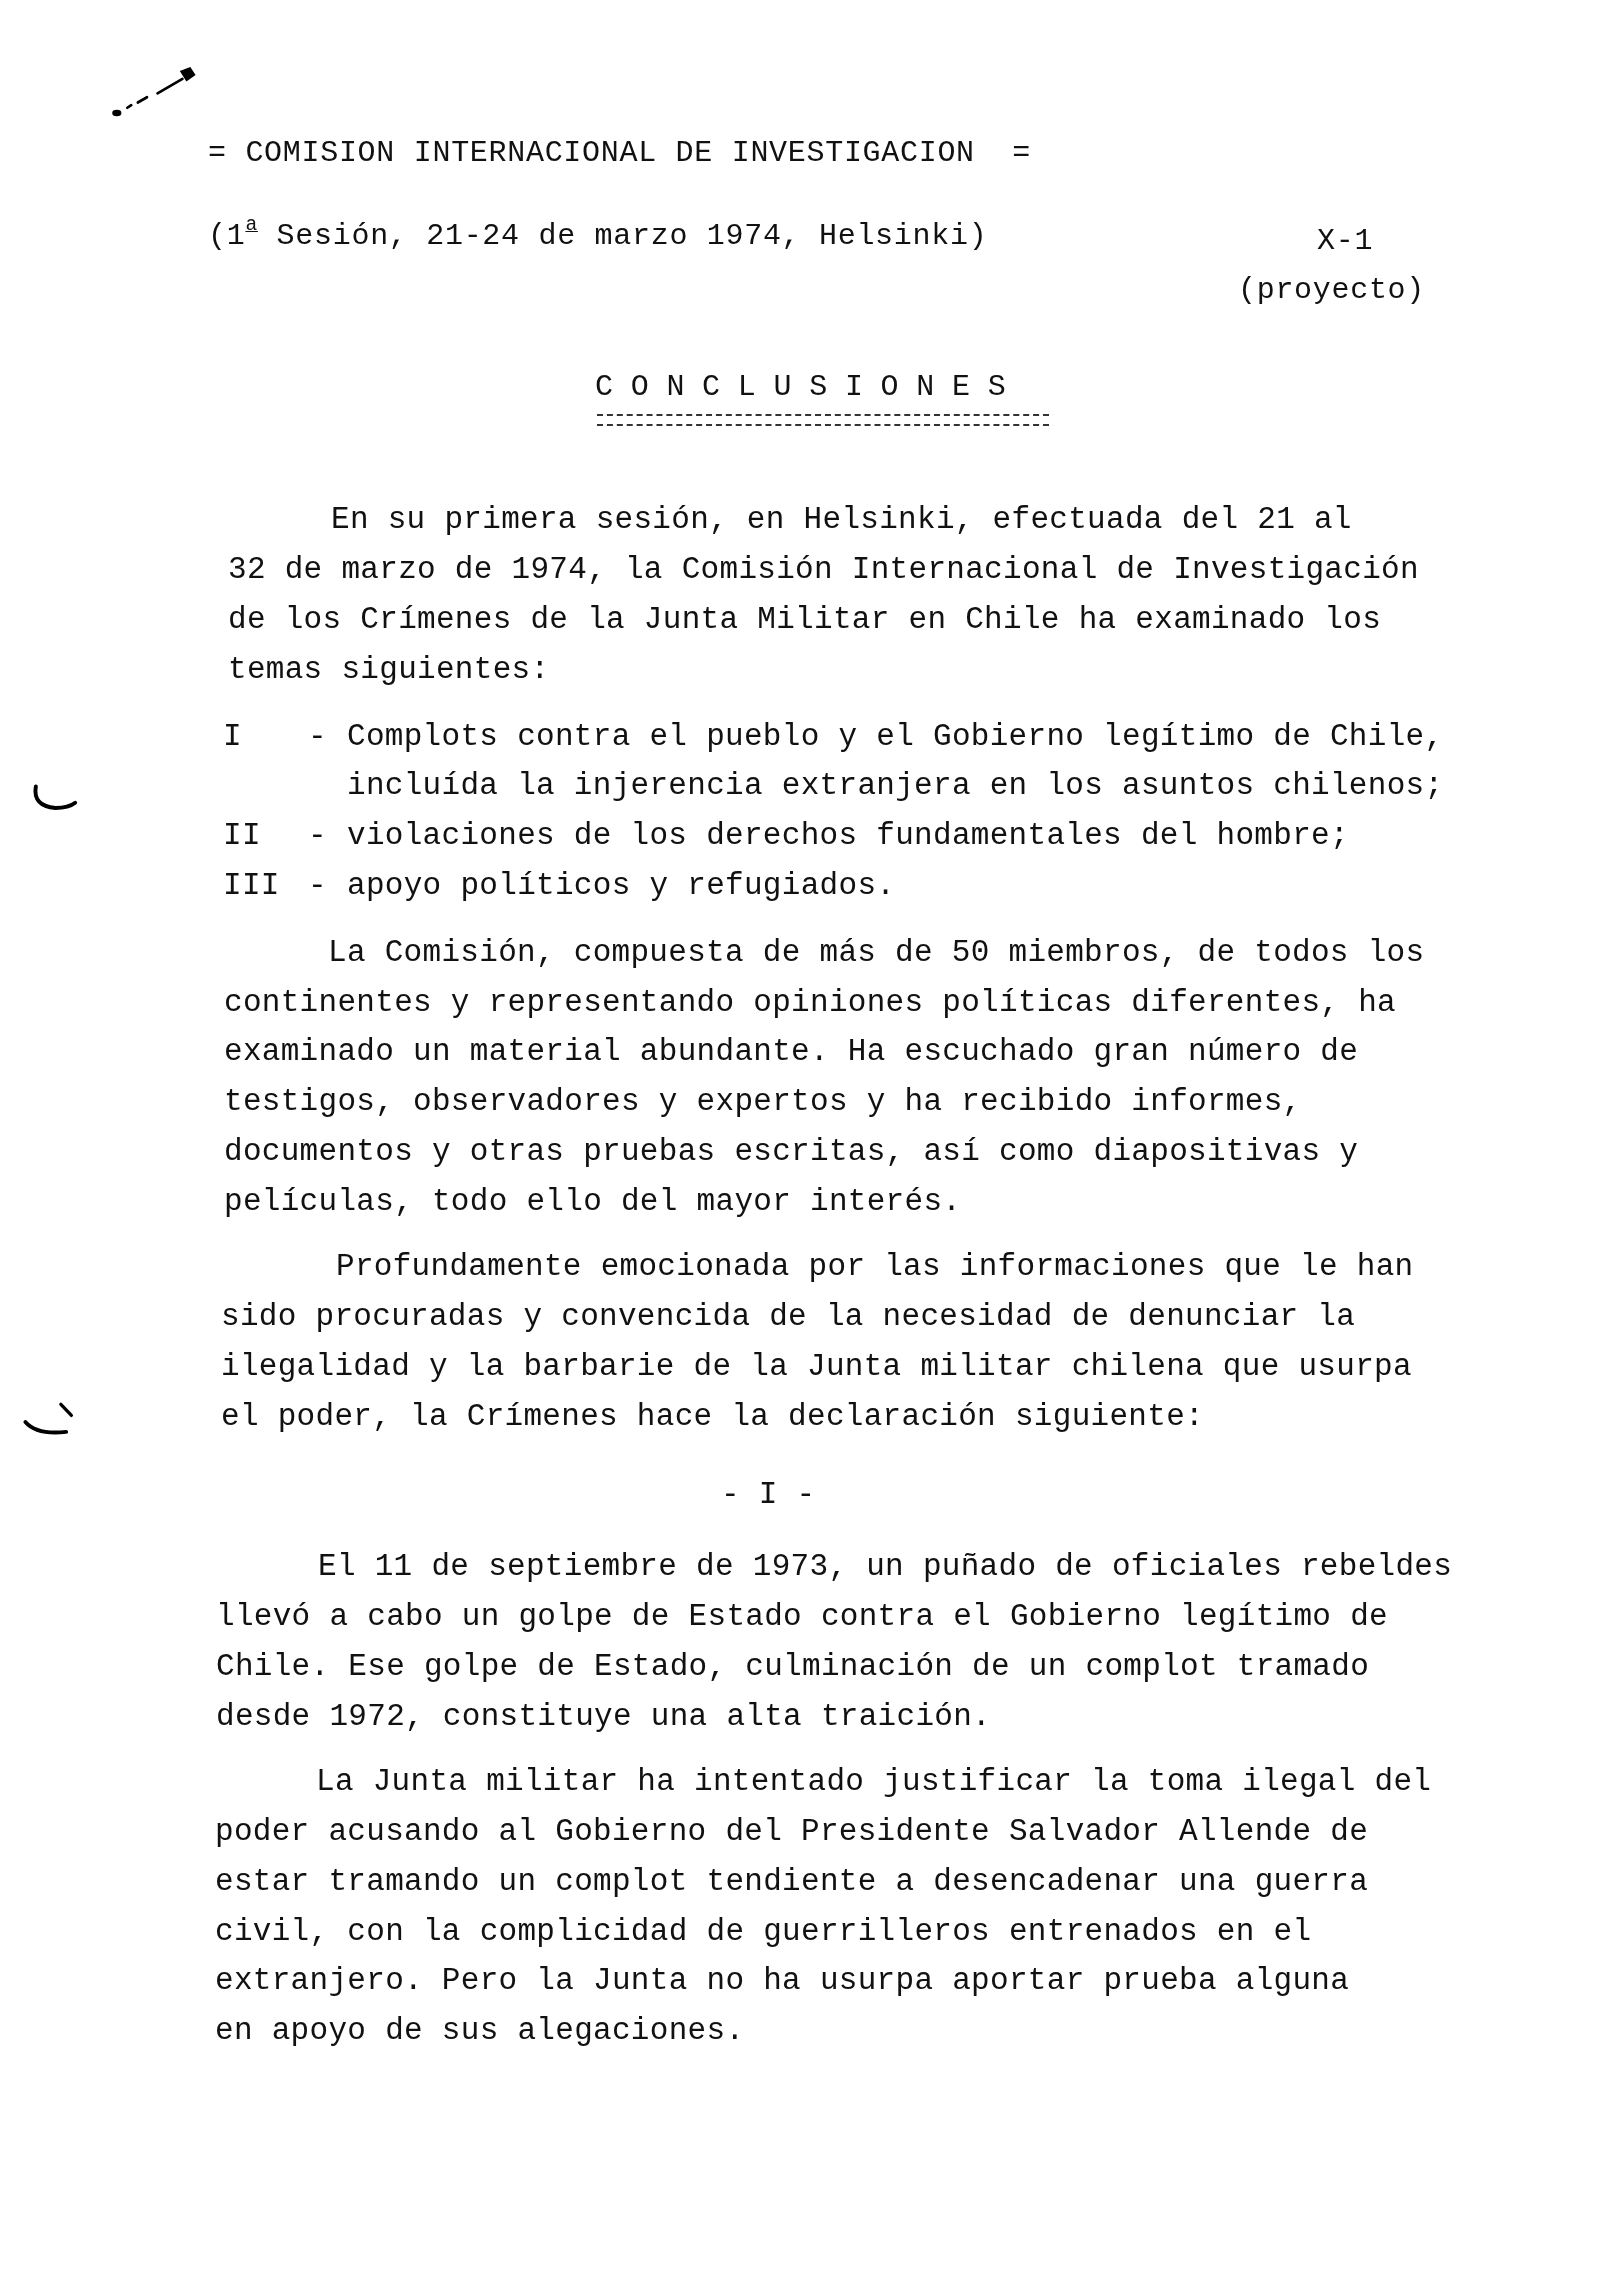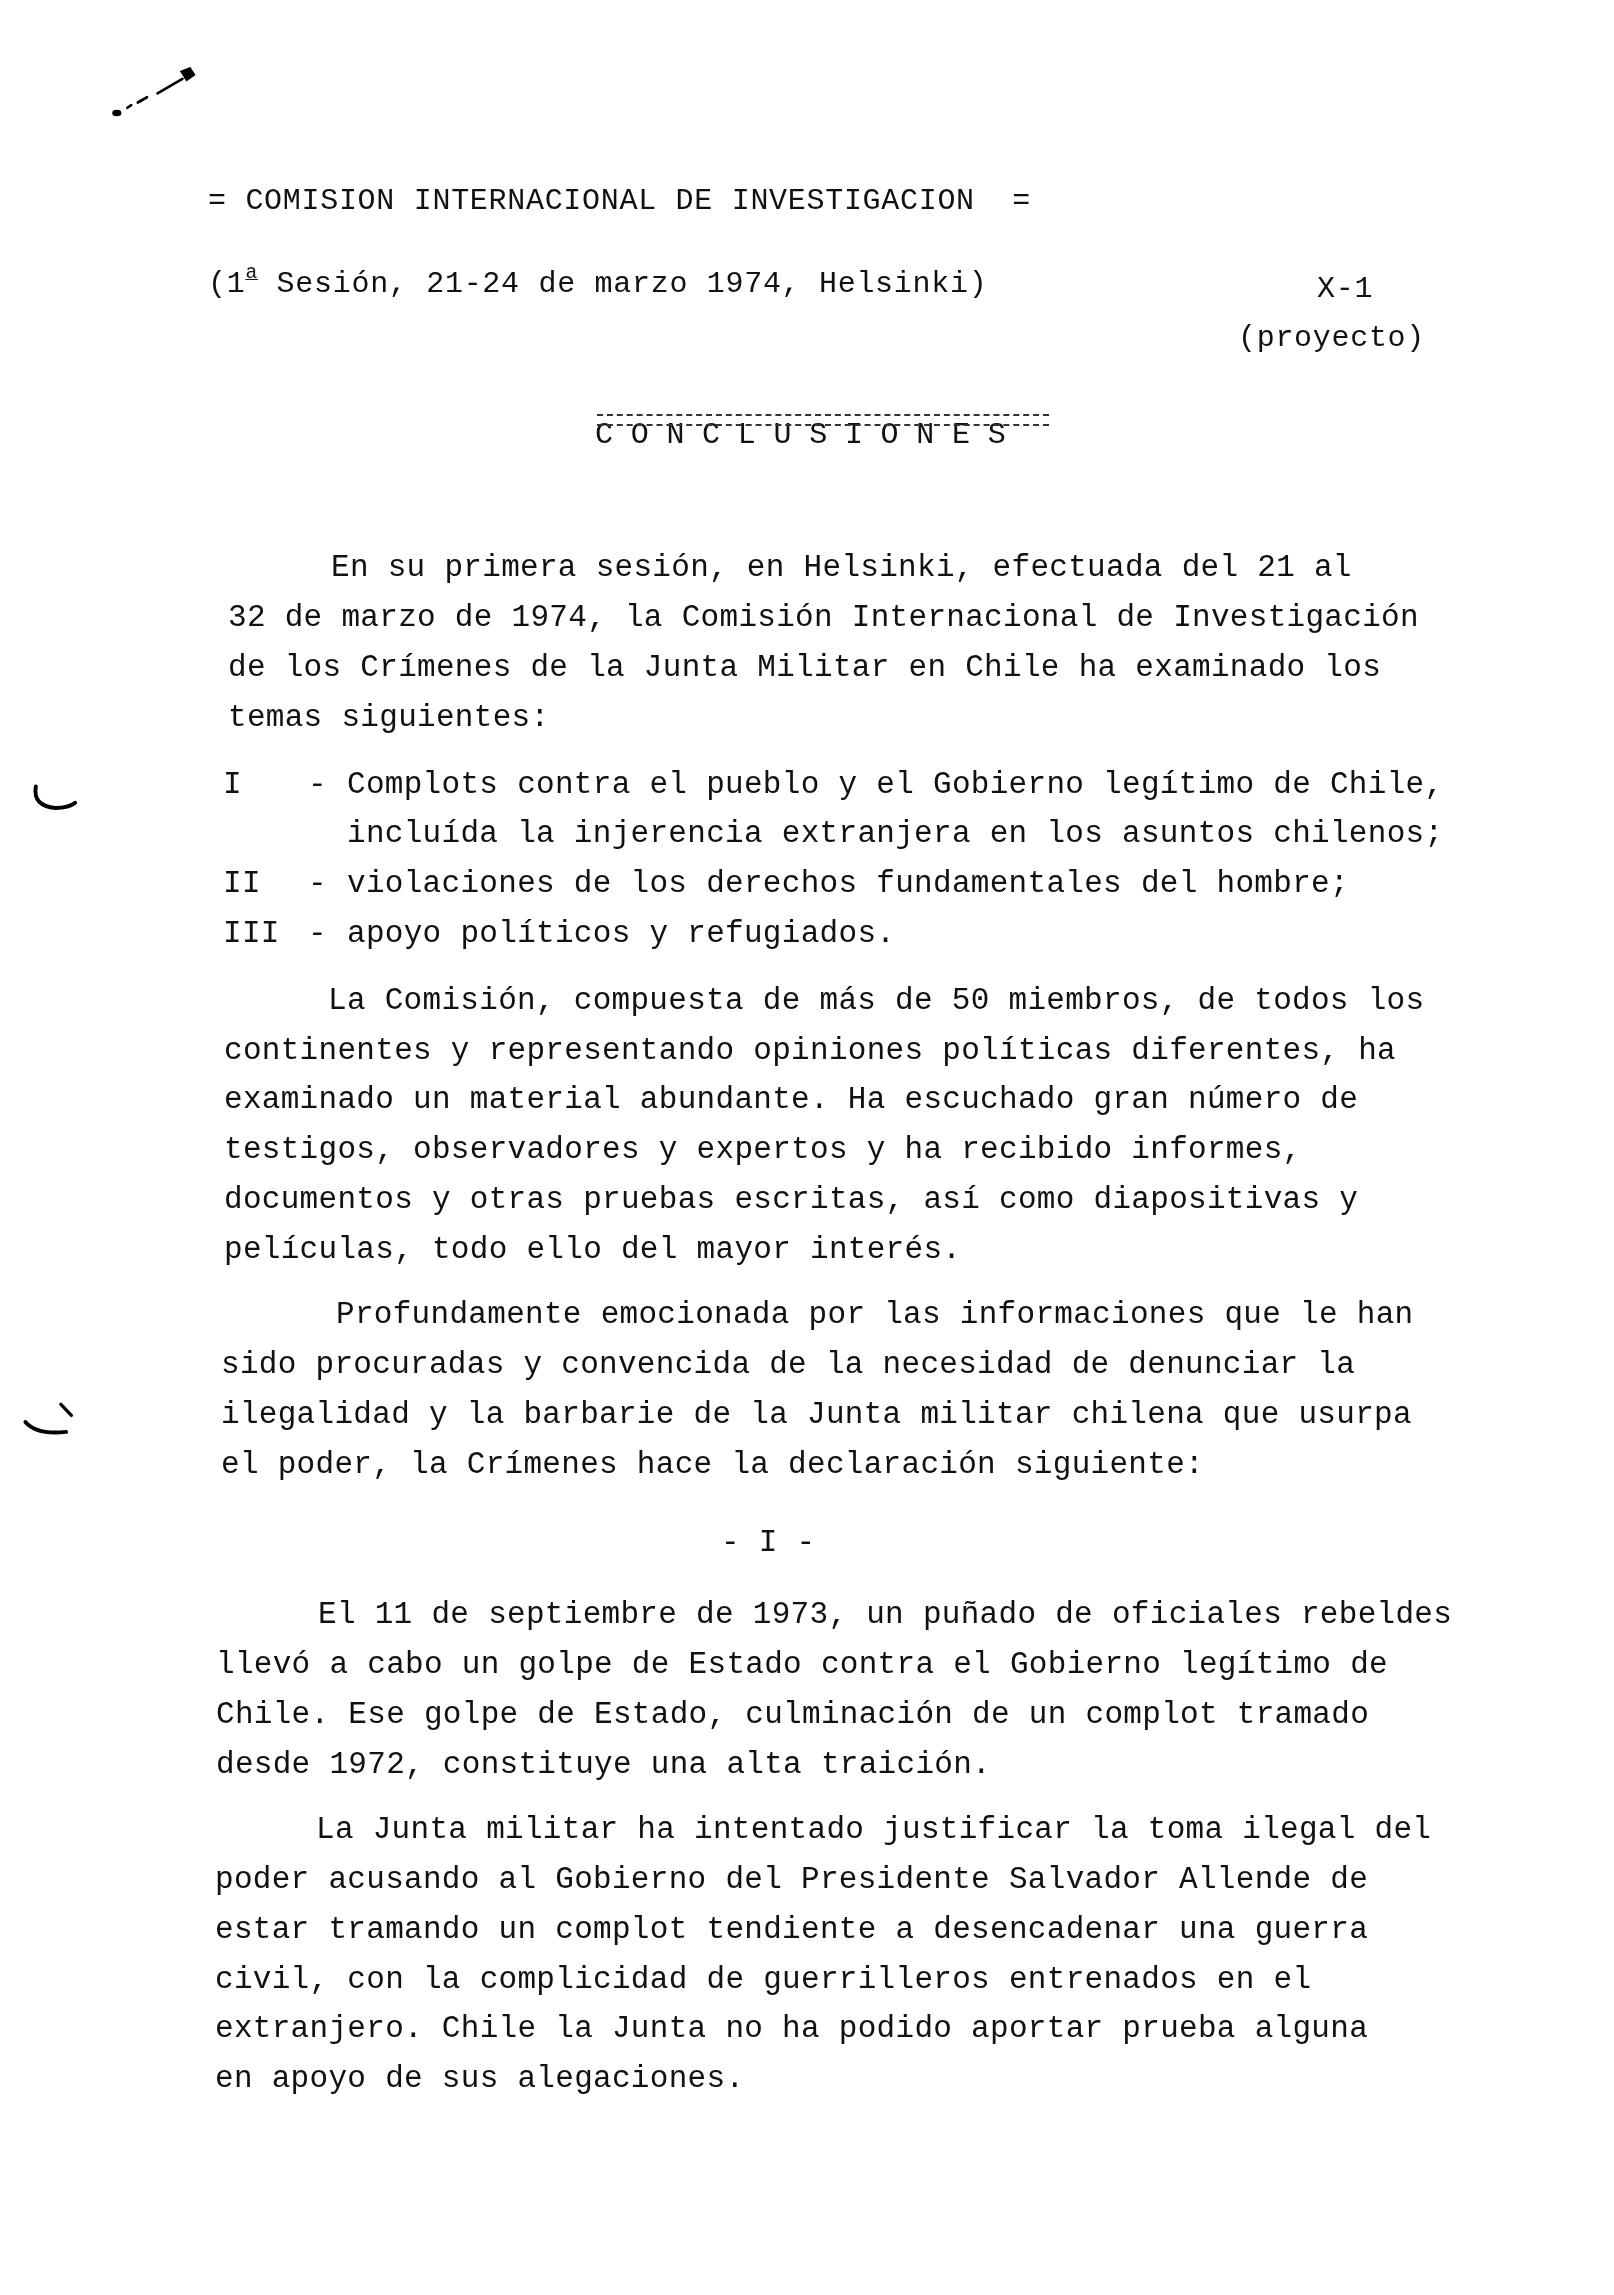--- a/index.html
+++ b/index.html
@@ -6,7 +6,7 @@
   body { width: 1614px; height: 2295px; position: relative; overflow: hidden;
          font-family: "Liberation Mono", "DejaVu Sans Mono", monospace; color: #111; }
   .page { position: absolute; left: 0; top: 0; width: 1614px; height: 2295px; background: #fff; }
-  .line { position: absolute; white-space: pre; font-size: 31px; line-height: 1; letter-spacing: 0.3px; margin-top: 48px; }
+  .line { position: absolute; white-space: pre; font-size: 31px; line-height: 1; letter-spacing: 0.3px; }
   .hdr  { font-size: 30px; letter-spacing: 0.7px; }
   .sup  { font-size: 19.7px; position: relative; top: -14.4px; text-decoration: underline; }
   .title { letter-spacing: 17.7px; font-size: 30px; }

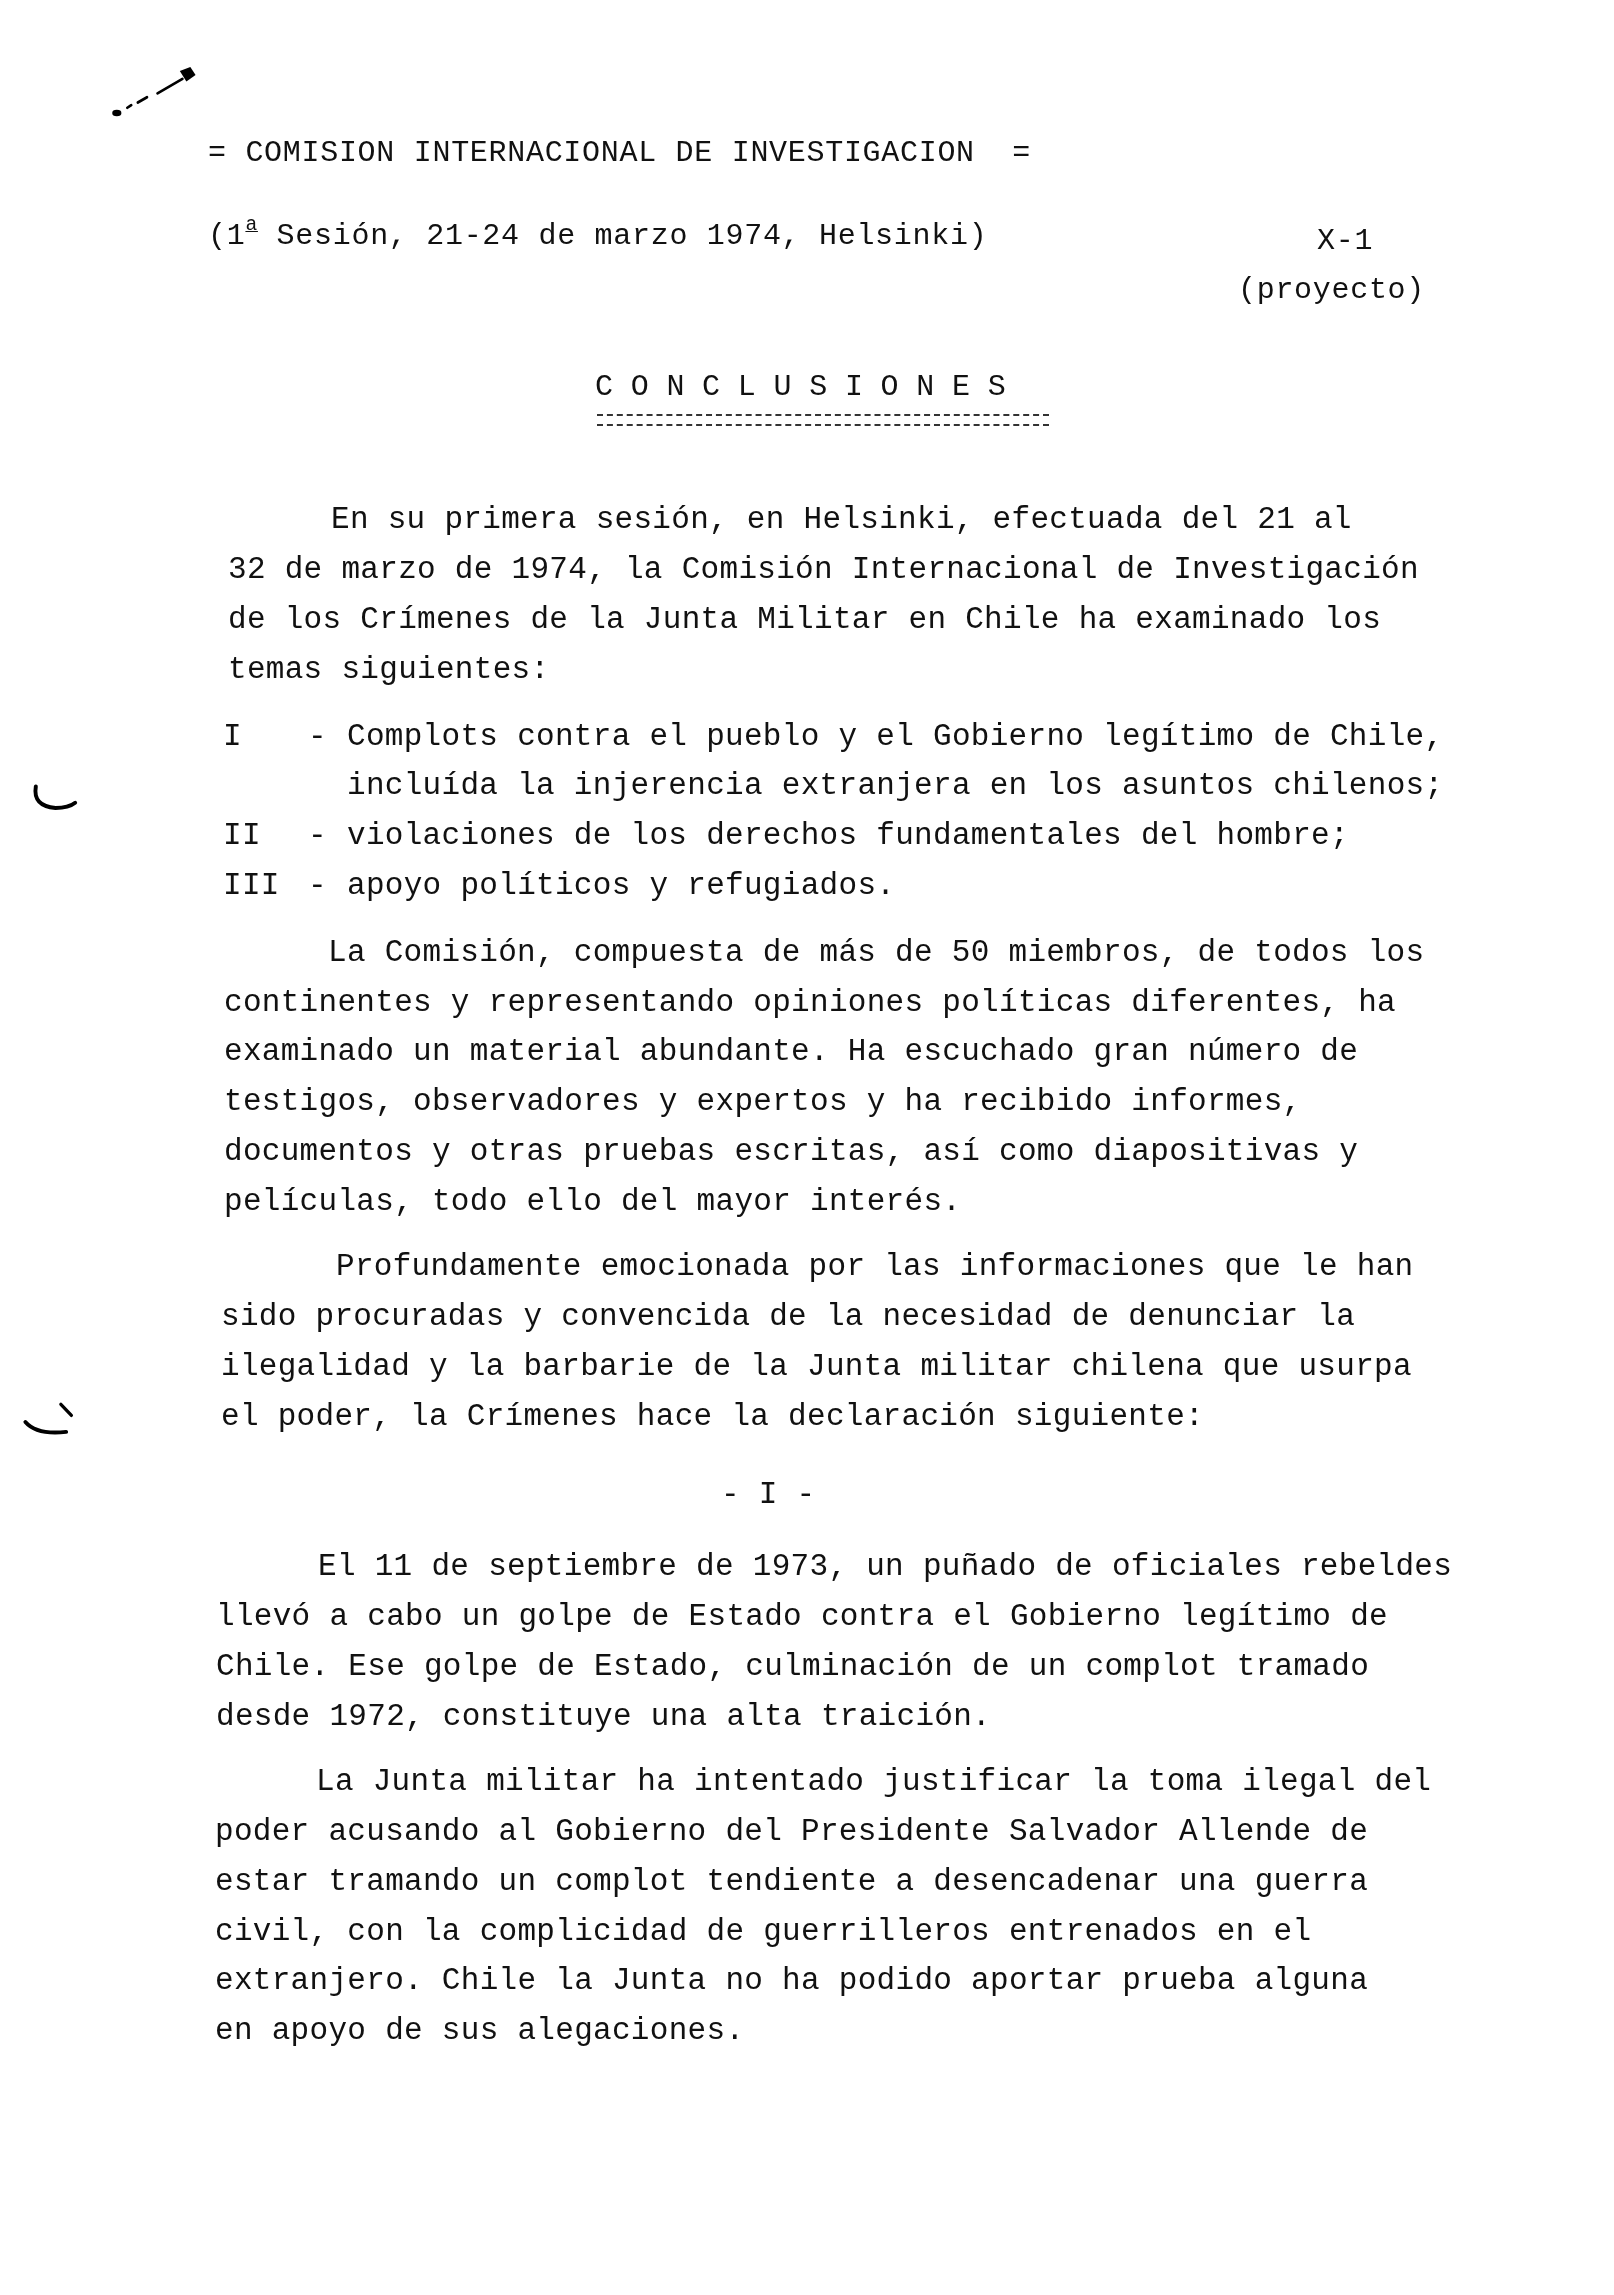--- a/index.html
+++ b/index.html
@@ -96,7 +96,7 @@
     <div class="line" style="left:215px;top:1816px">poder acusando al Gobierno del Presidente Salvador Allende de</div>
     <div class="line" style="left:215px;top:1866px">estar tramando un complot tendiente a desencadenar una guerra</div>
     <div class="line" style="left:215px;top:1916px">civil, con la complicidad de guerrilleros entrenados en el</div>
-    <div class="line" style="left:215px;top:1965px">extranjero. Chile la Junta no ha podido aportar prueba alguna</div>
+    <div class="line" style="left:215px;top:1965px">extranjero. Pero la Junta no ha usurpa aportar prueba alguna</div>
     <div class="line" style="left:215px;top:2015px">en apoyo de sus alegaciones.</div>
   </div>
 

